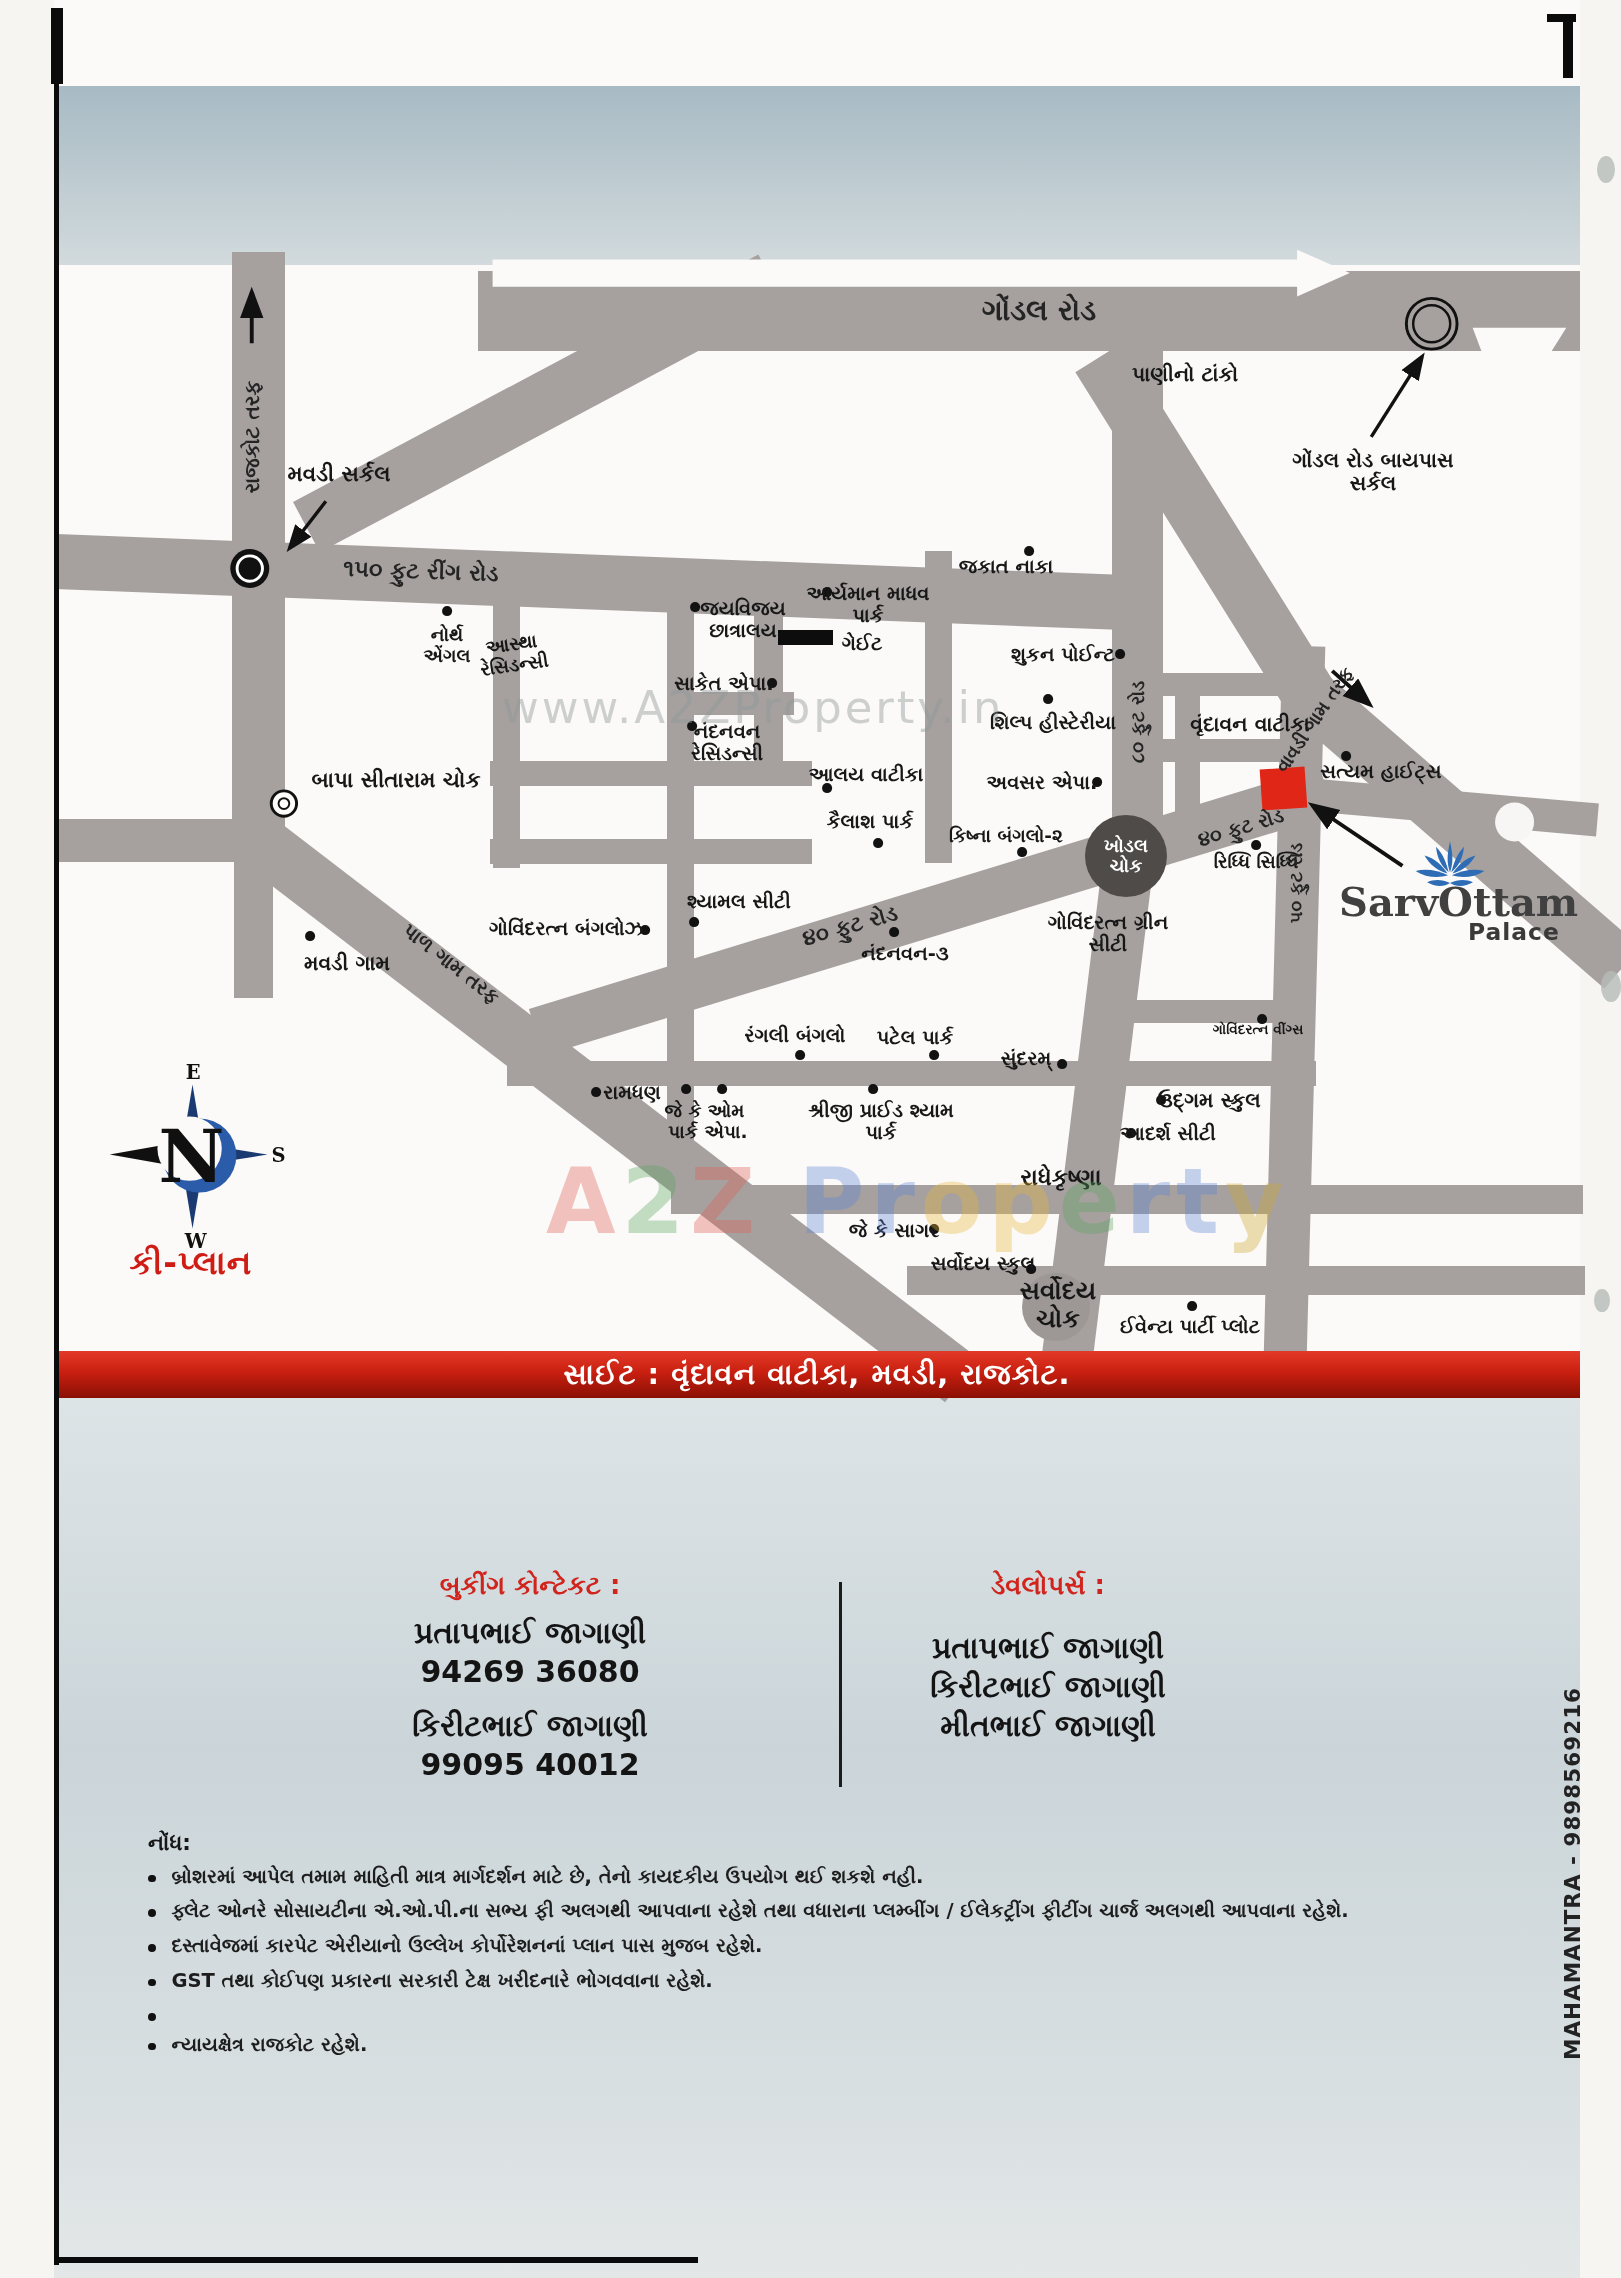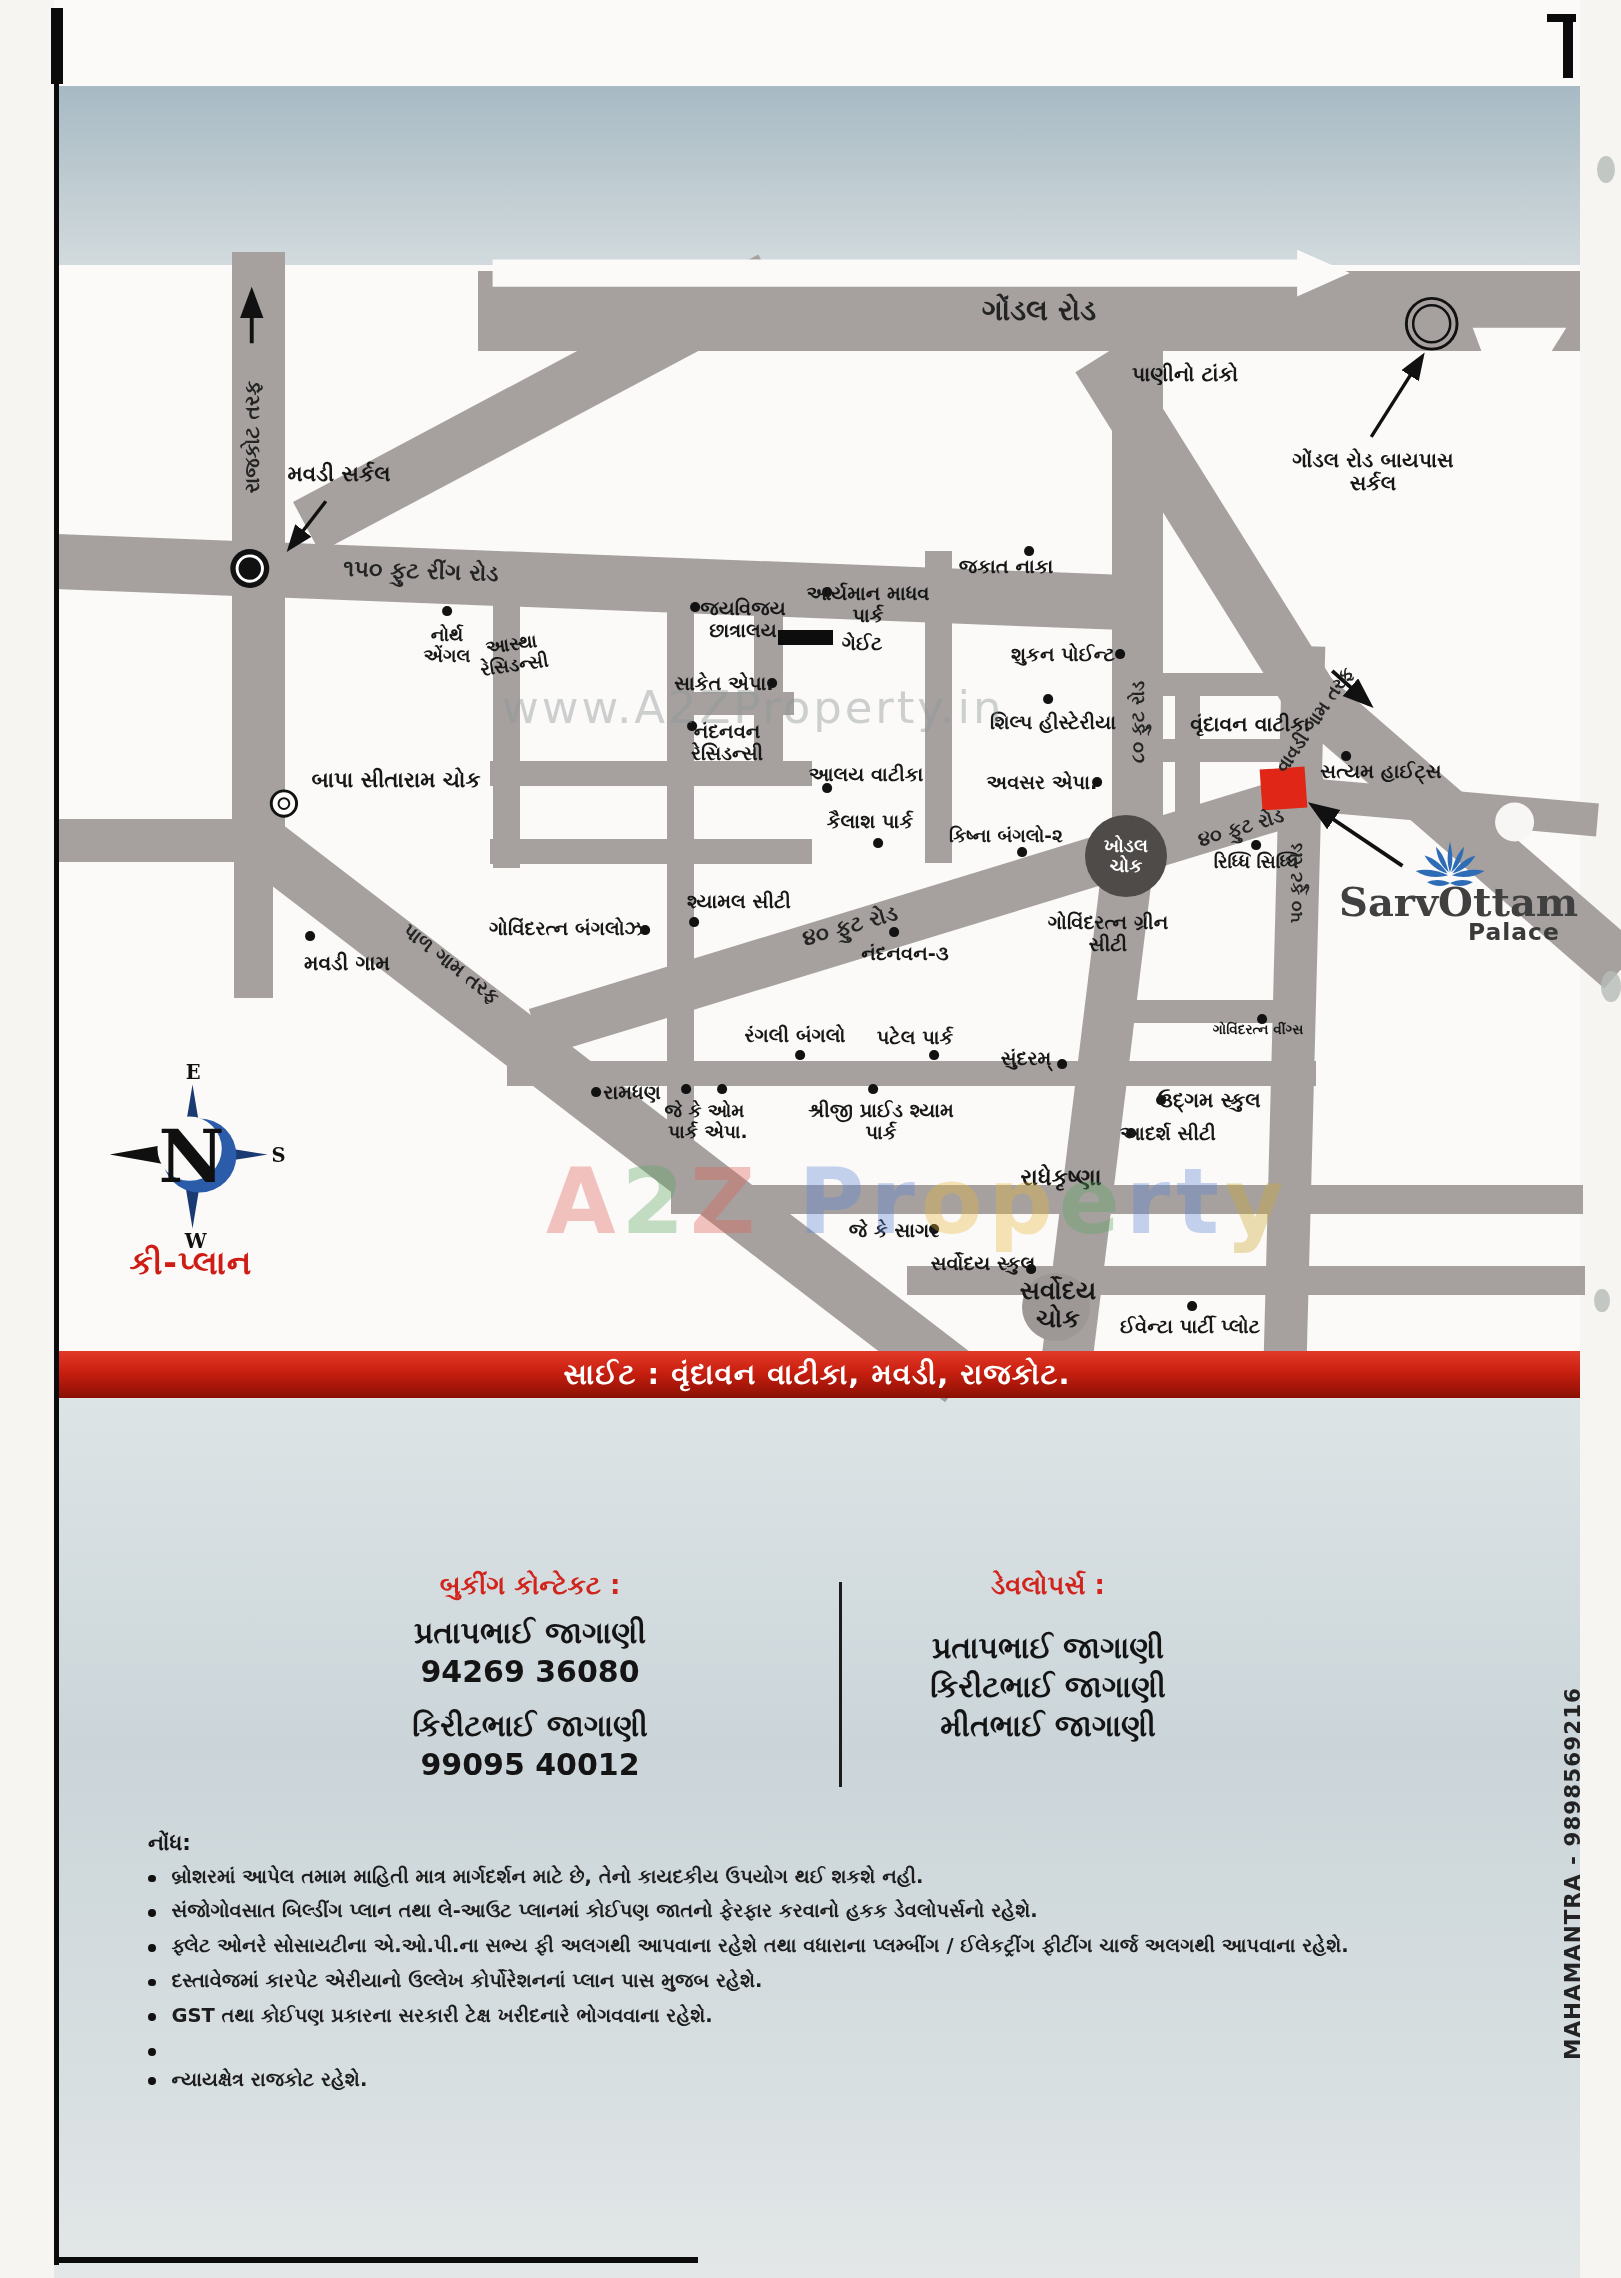--- a/index.html
+++ b/index.html
@@ -266,10 +266,6 @@
       </div>
     <div class="note-row">
         <span class="bullet"></span>
-        <span>સંજોગોવસાત બિલ્ડીંગ પ્લાન તથા લે-આઉટ પ્લાનમાં કોઈપણ જાતનો ફેરફાર કરવાનો હકક ડેવલોપર્સનો રહેશે.</span>
-      </div>
-    <div class="note-row">
-        <span class="bullet"></span>
         <span>ફ્લેટ ઓનરે સોસાયટીના એ.ઓ.પી.ના સભ્ય ફી અલગથી આપવાના રહેશે તથા વધારાના પ્લમ્બીંગ / ઈલેકટ્રીંગ ફીટીંગ ચાર્જ અલગથી આપવાના રહેશે.</span>
       </div>
     <div class="note-row">

